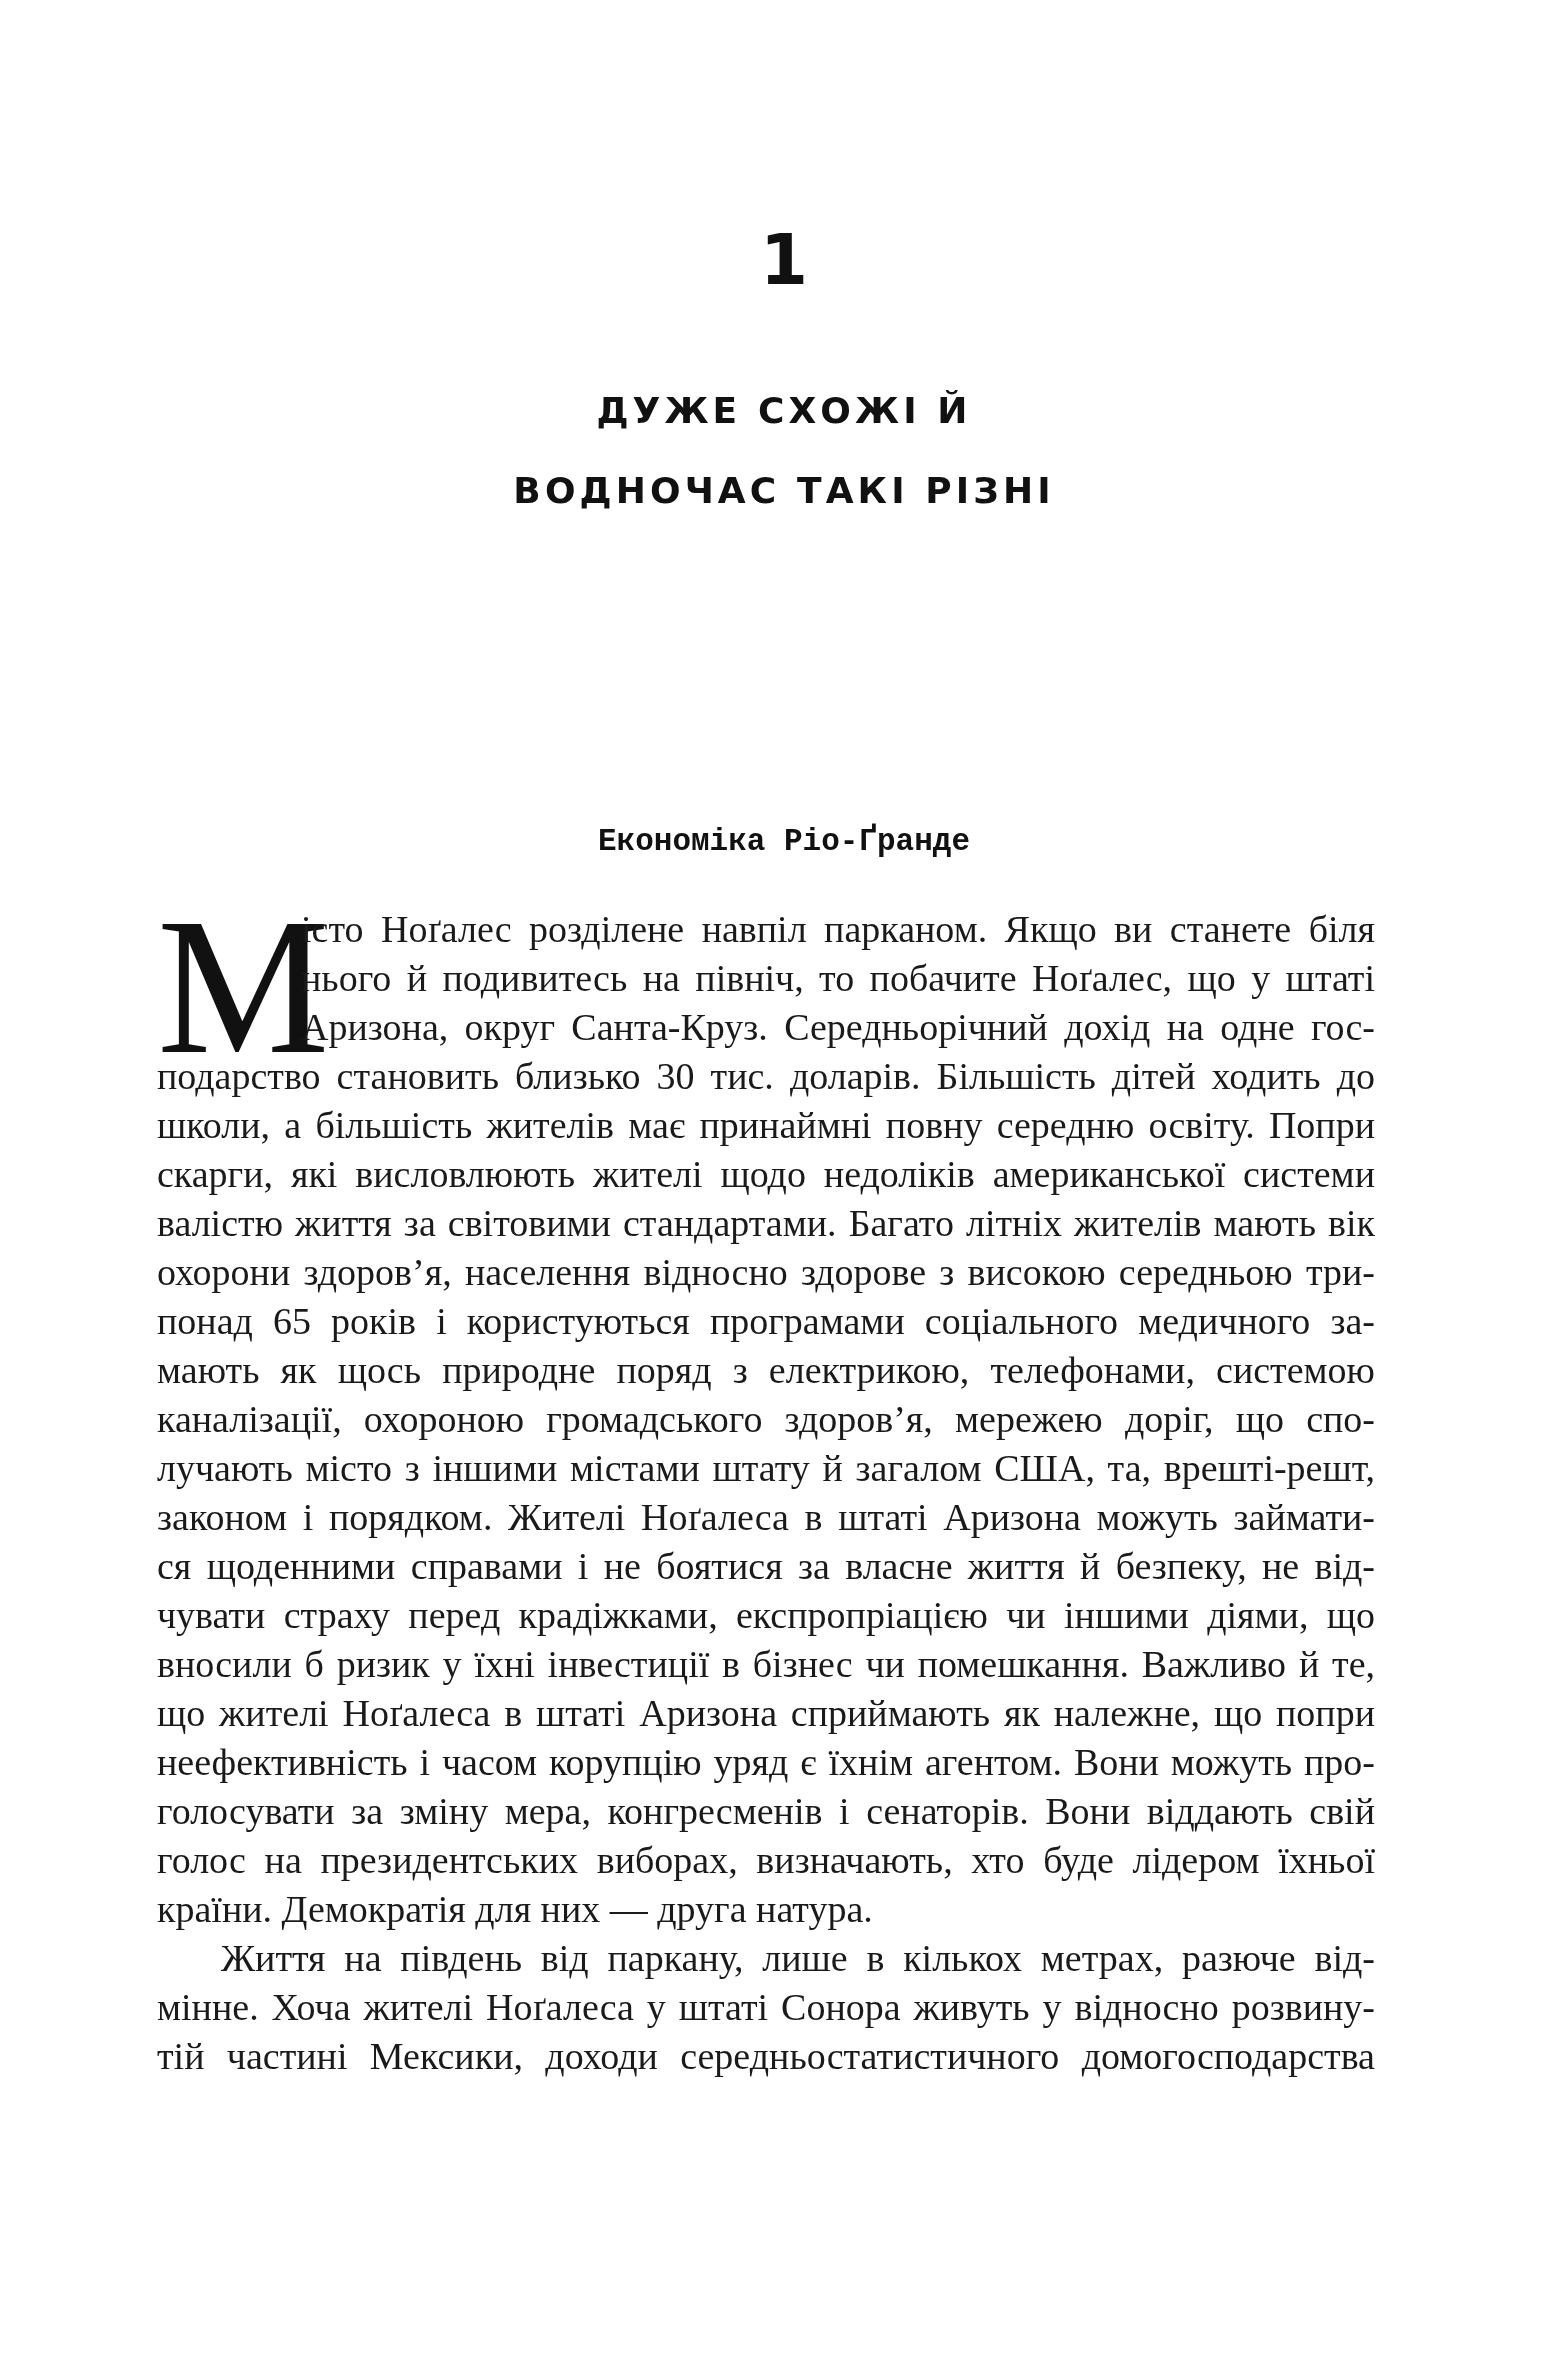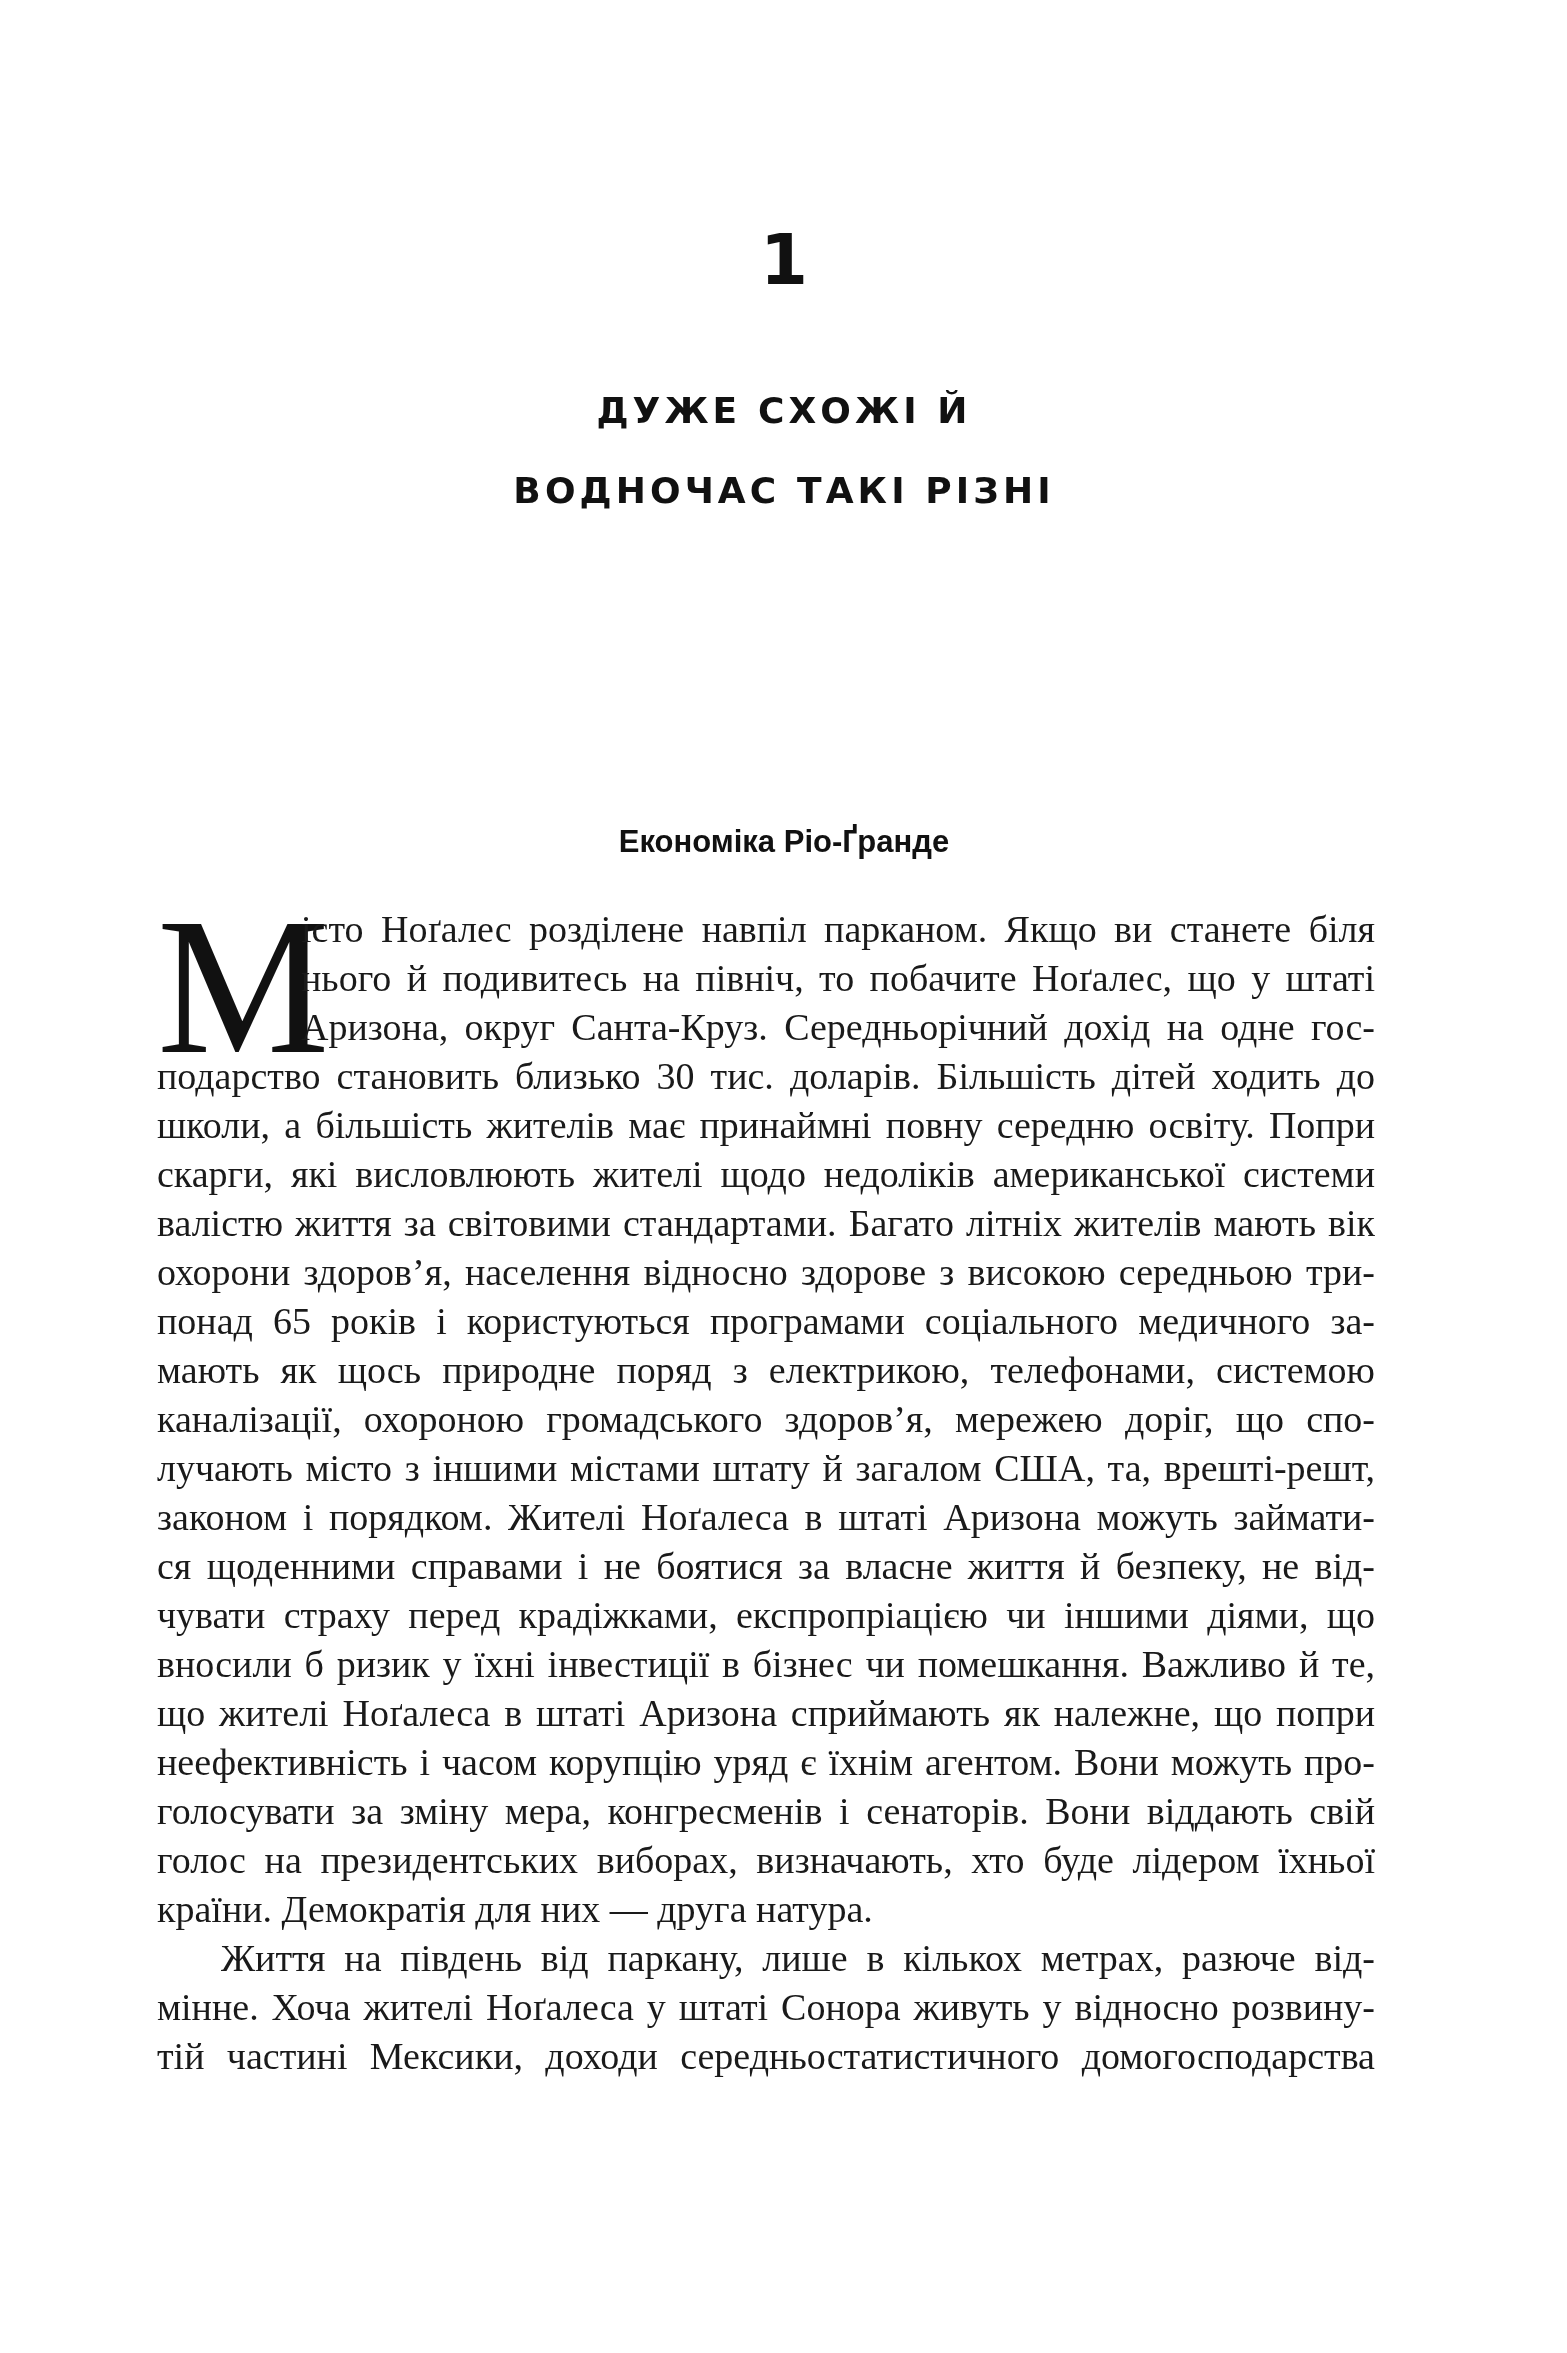--- a/index.html
+++ b/index.html
@@ -23,7 +23,7 @@
     .section-heading {
       position: absolute; left: 0; width: 1568px; top: 819px;
       text-align: center;
-      font-family: Liberation Sans, sans-serif; font-weight: bold;
+      font-family: Liberation Mono, monospace; font-weight: bold;
       font-size: 31px; line-height: 46px; color: #111;
     }
     .body-text {

